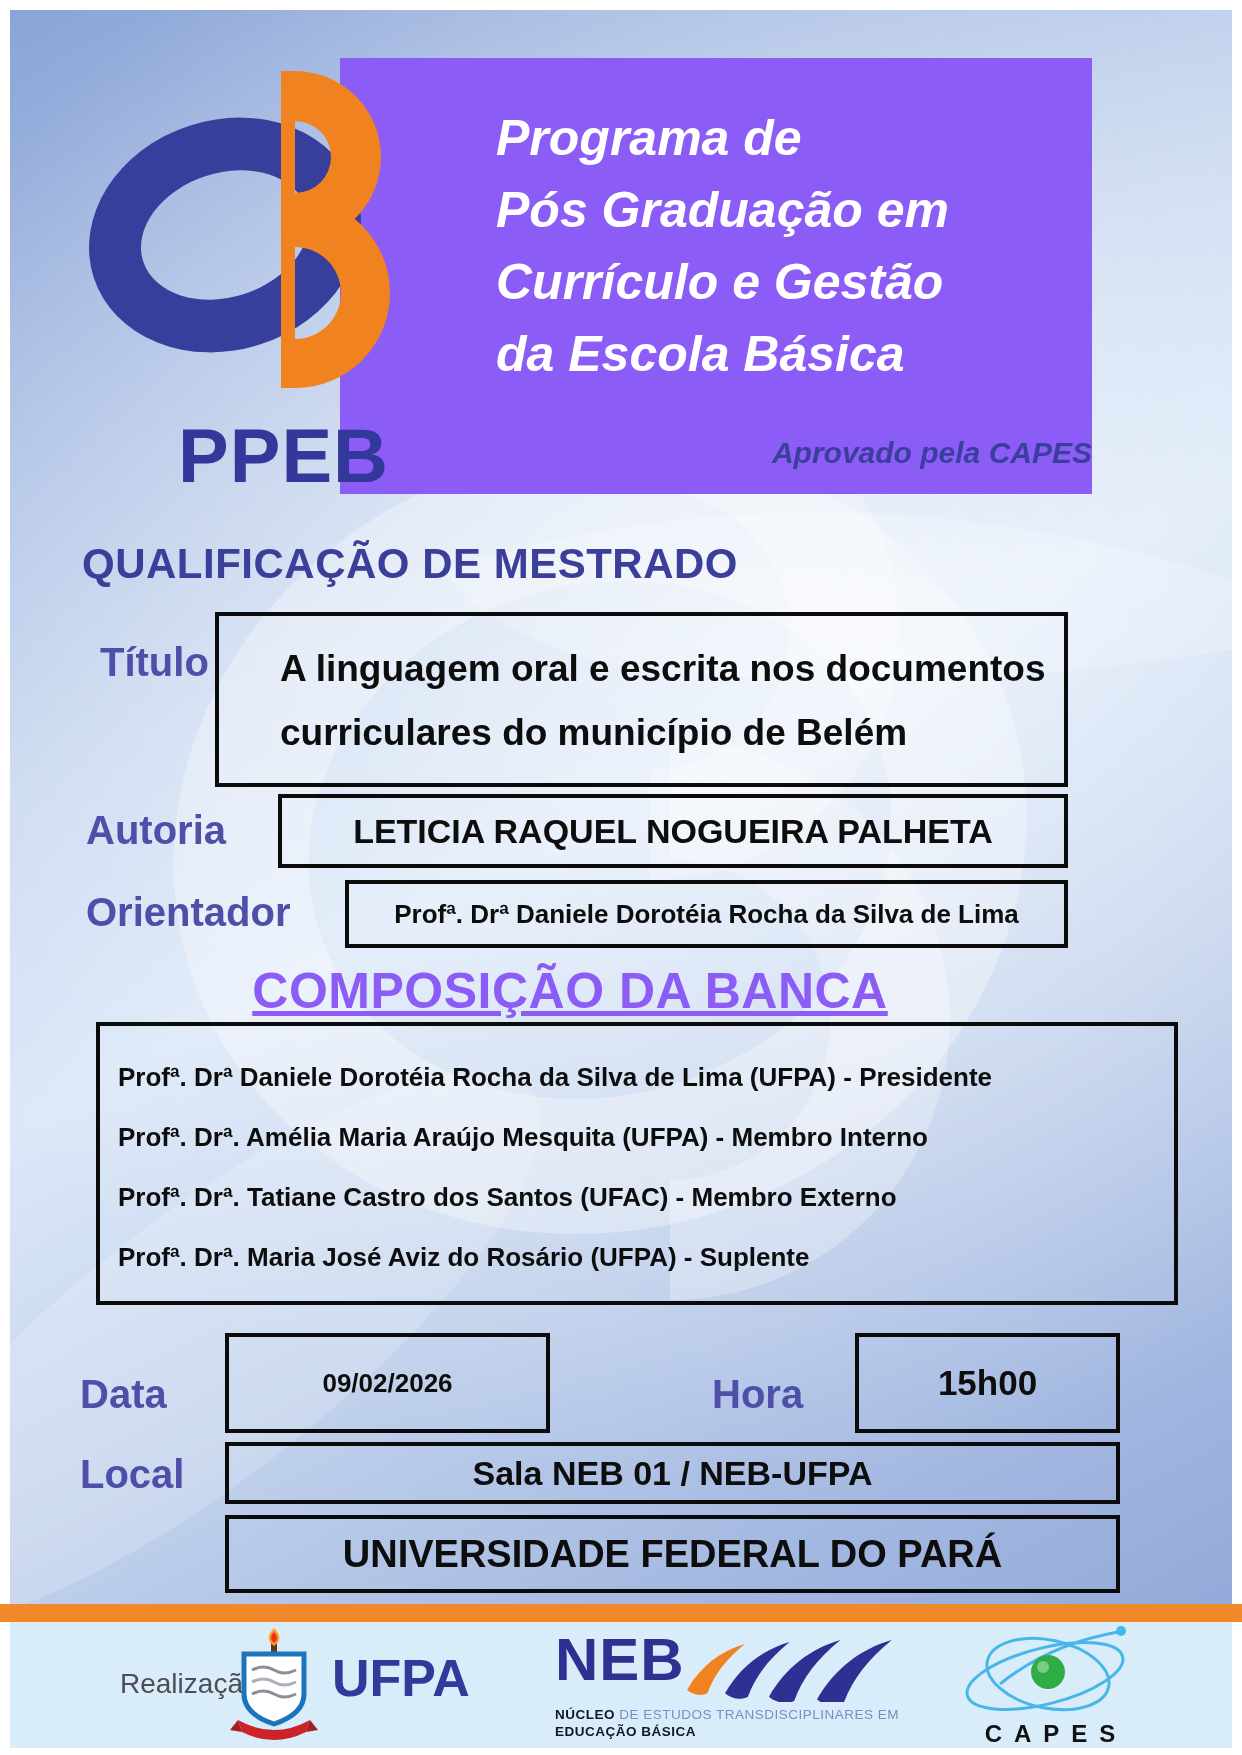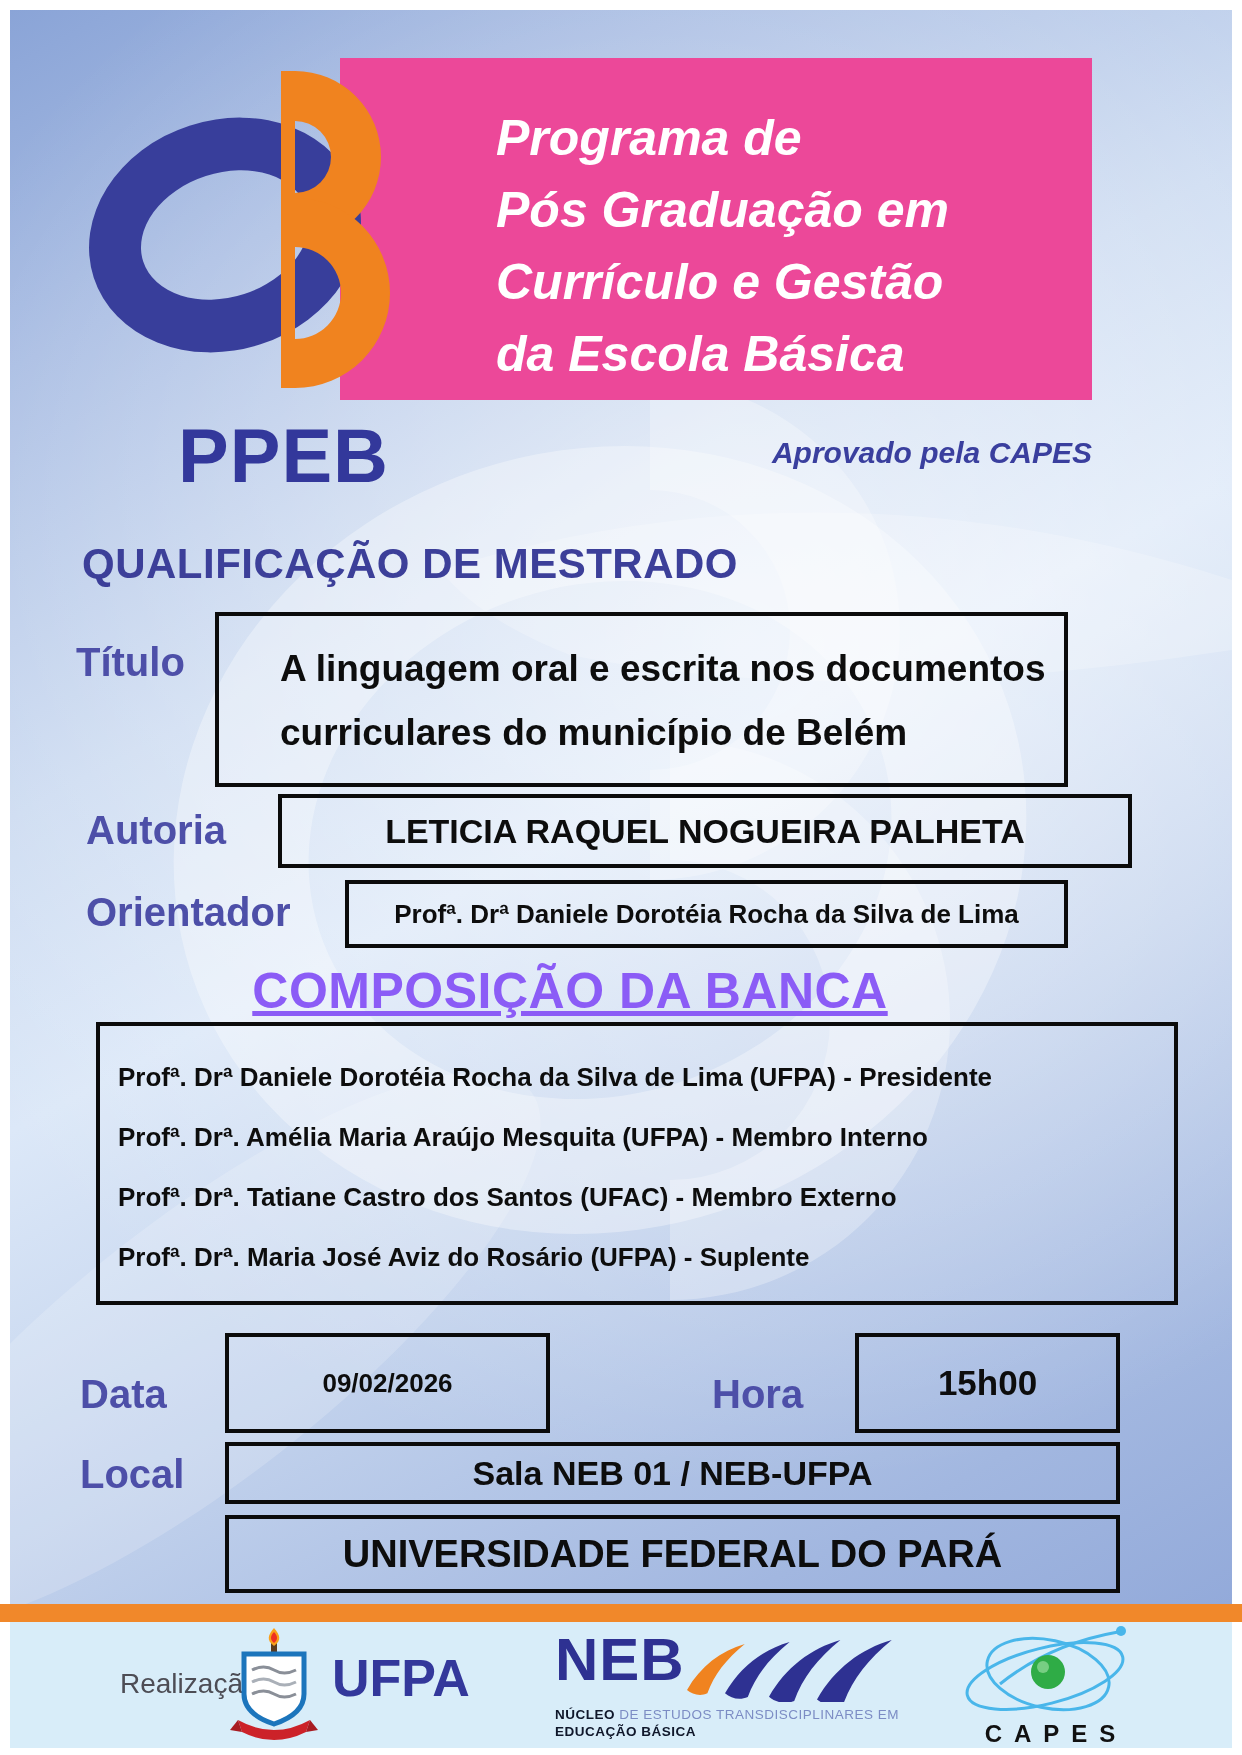--- a/index.html
+++ b/index.html
@@ -19,8 +19,8 @@
 
   
   .hdr-box{
-    position:absolute;left:340px;top:58px;width:752px;height:342px;
-    background:#ec4899;z-index:1;
+    position:absolute;left:340px;top:58px;width:752px;height:436px;
+    background:#8b5cf6;z-index:1;
   }
   .hdr-title{
     position:absolute;left:156px;top:44px;

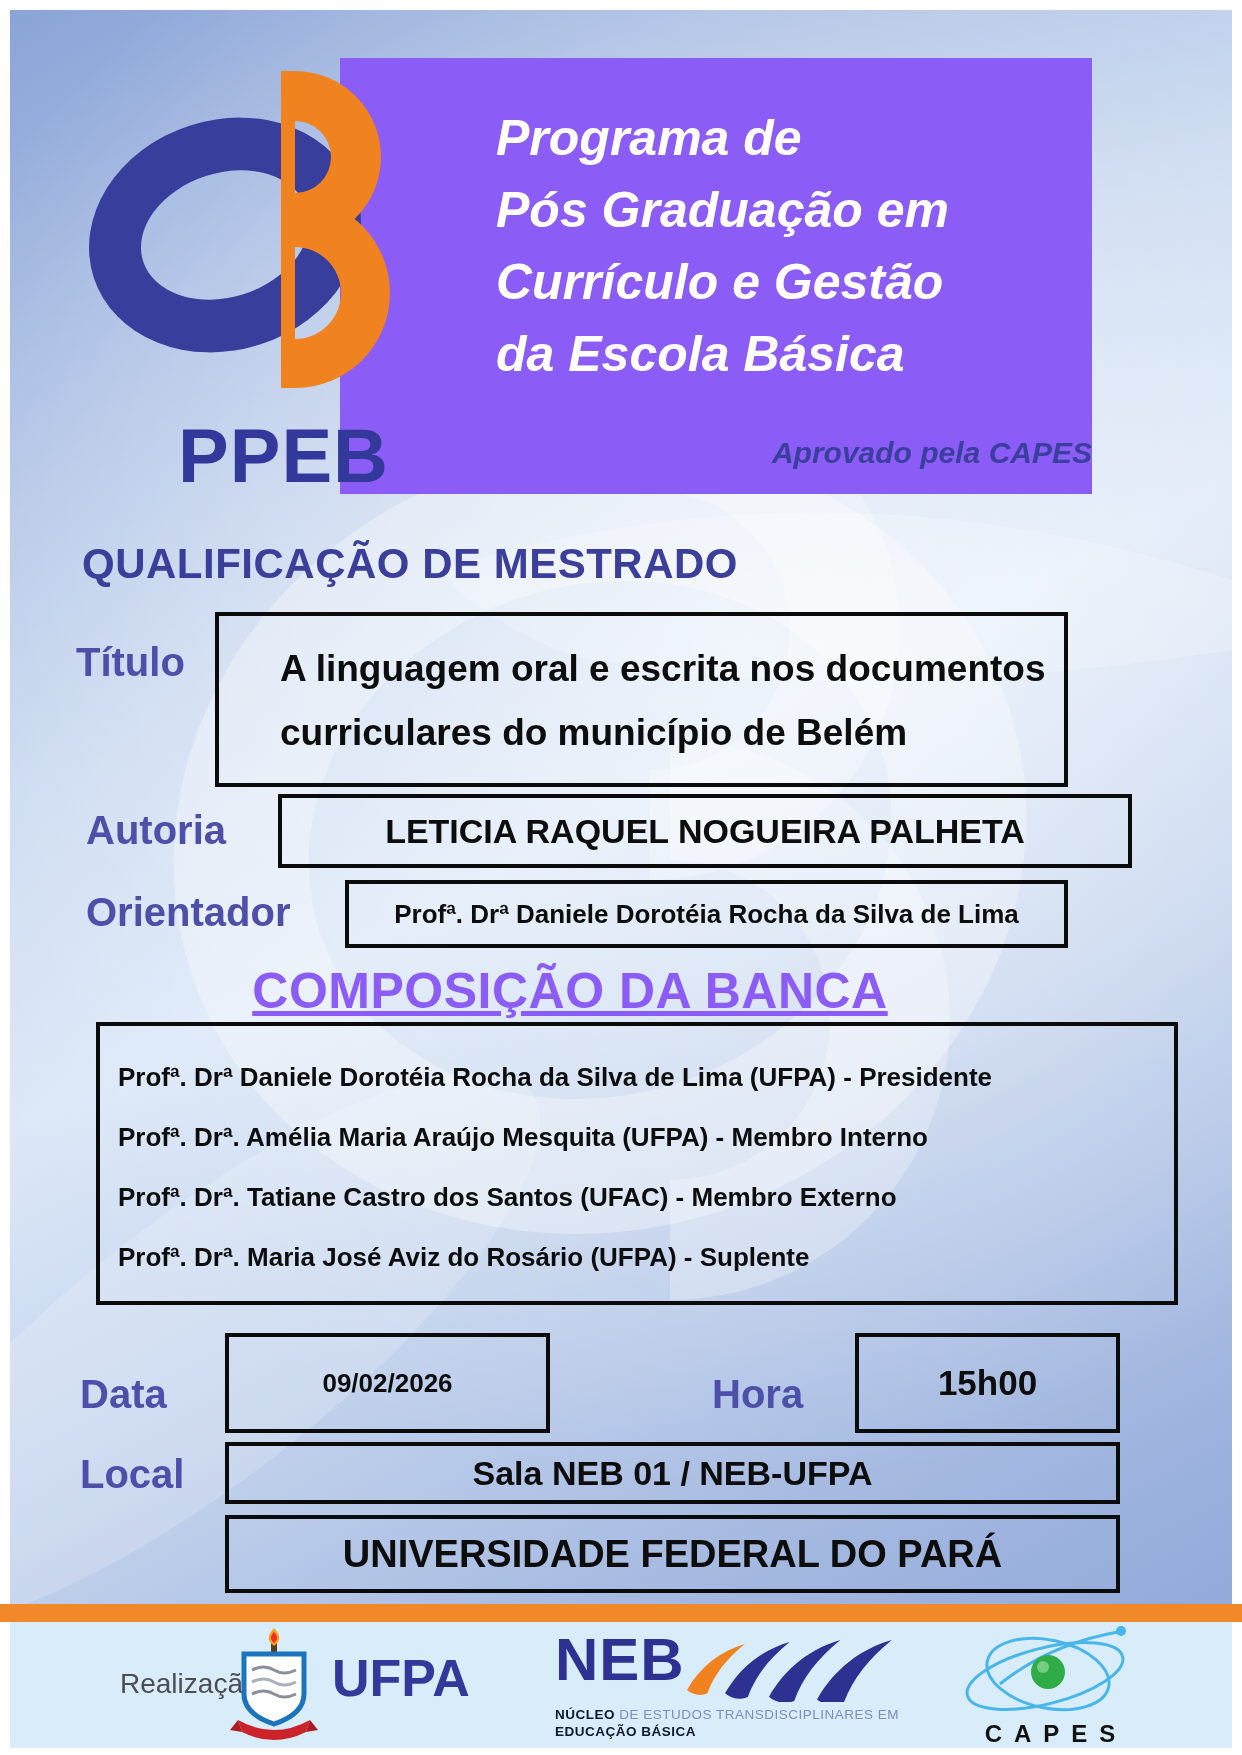--- a/index.html
+++ b/index.html
@@ -49,7 +49,7 @@
     position:absolute;border:4px solid #0b0b0b;box-sizing:border-box;
     color:#0d0d0d;font-weight:bold;
   }
-  .titulo-label{left:76px;top:640px;}
+  .titulo-label{left:100px;top:640px;}
   .titulo-box{left:215px;top:612px;width:853px;height:175px;}
   .titulo-text{position:absolute;left:14px;top:21px;font-size:37px;line-height:64px;white-space:nowrap;margin-left:47px;}
   .autoria-label{left:86px;top:808px;}

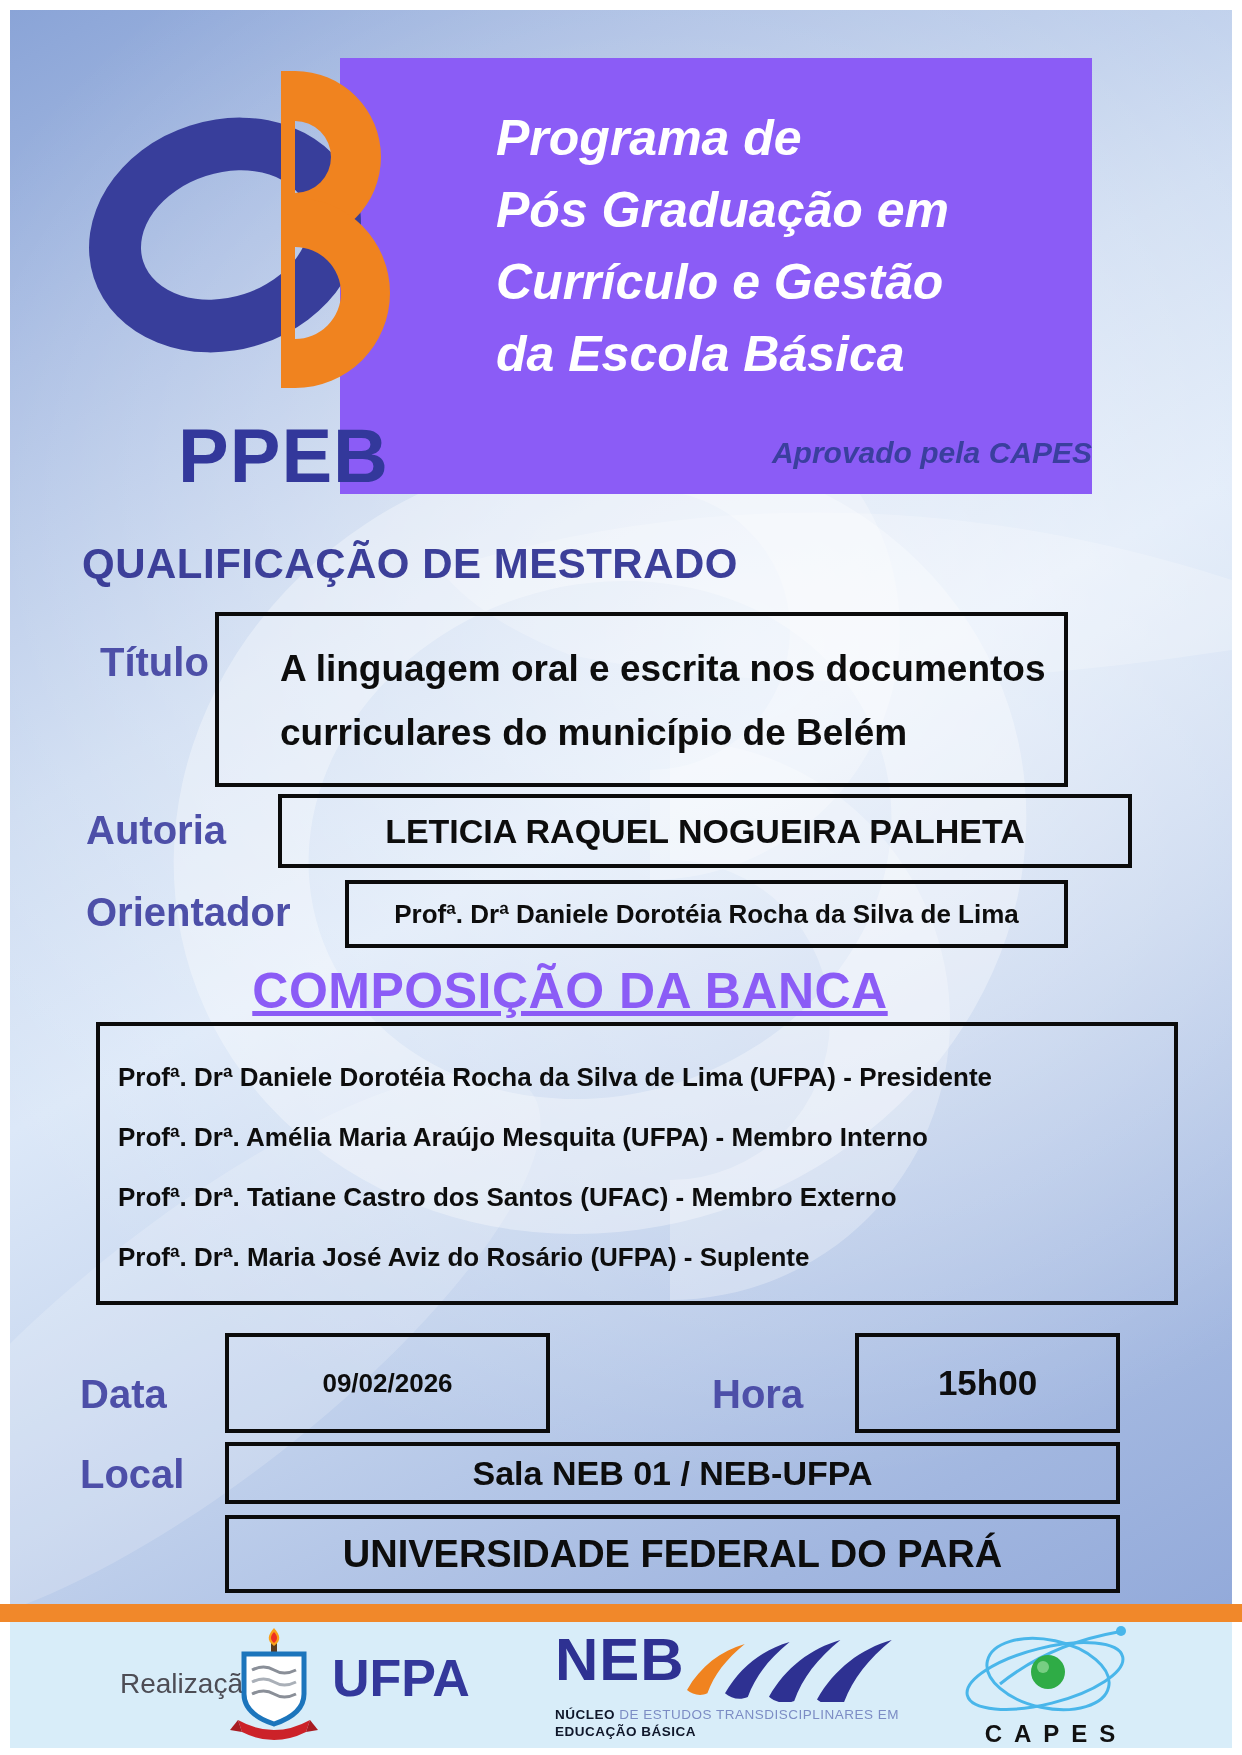--- a/index.html
+++ b/index.html
@@ -53,7 +53,7 @@
   .titulo-box{left:215px;top:612px;width:853px;height:175px;}
   .titulo-text{position:absolute;left:14px;top:21px;font-size:37px;line-height:64px;white-space:nowrap;margin-left:47px;}
   .autoria-label{left:86px;top:808px;}
-  .autoria-box{left:278px;top:794px;width:854px;height:74px;
+  .autoria-box{left:278px;top:794px;width:790px;height:74px;
     display:flex;align-items:center;justify-content:center;font-size:34px;white-space:nowrap;}
   .orientador-label{left:86px;top:890px;}
   .orientador-box{left:345px;top:880px;width:723px;height:68px;

